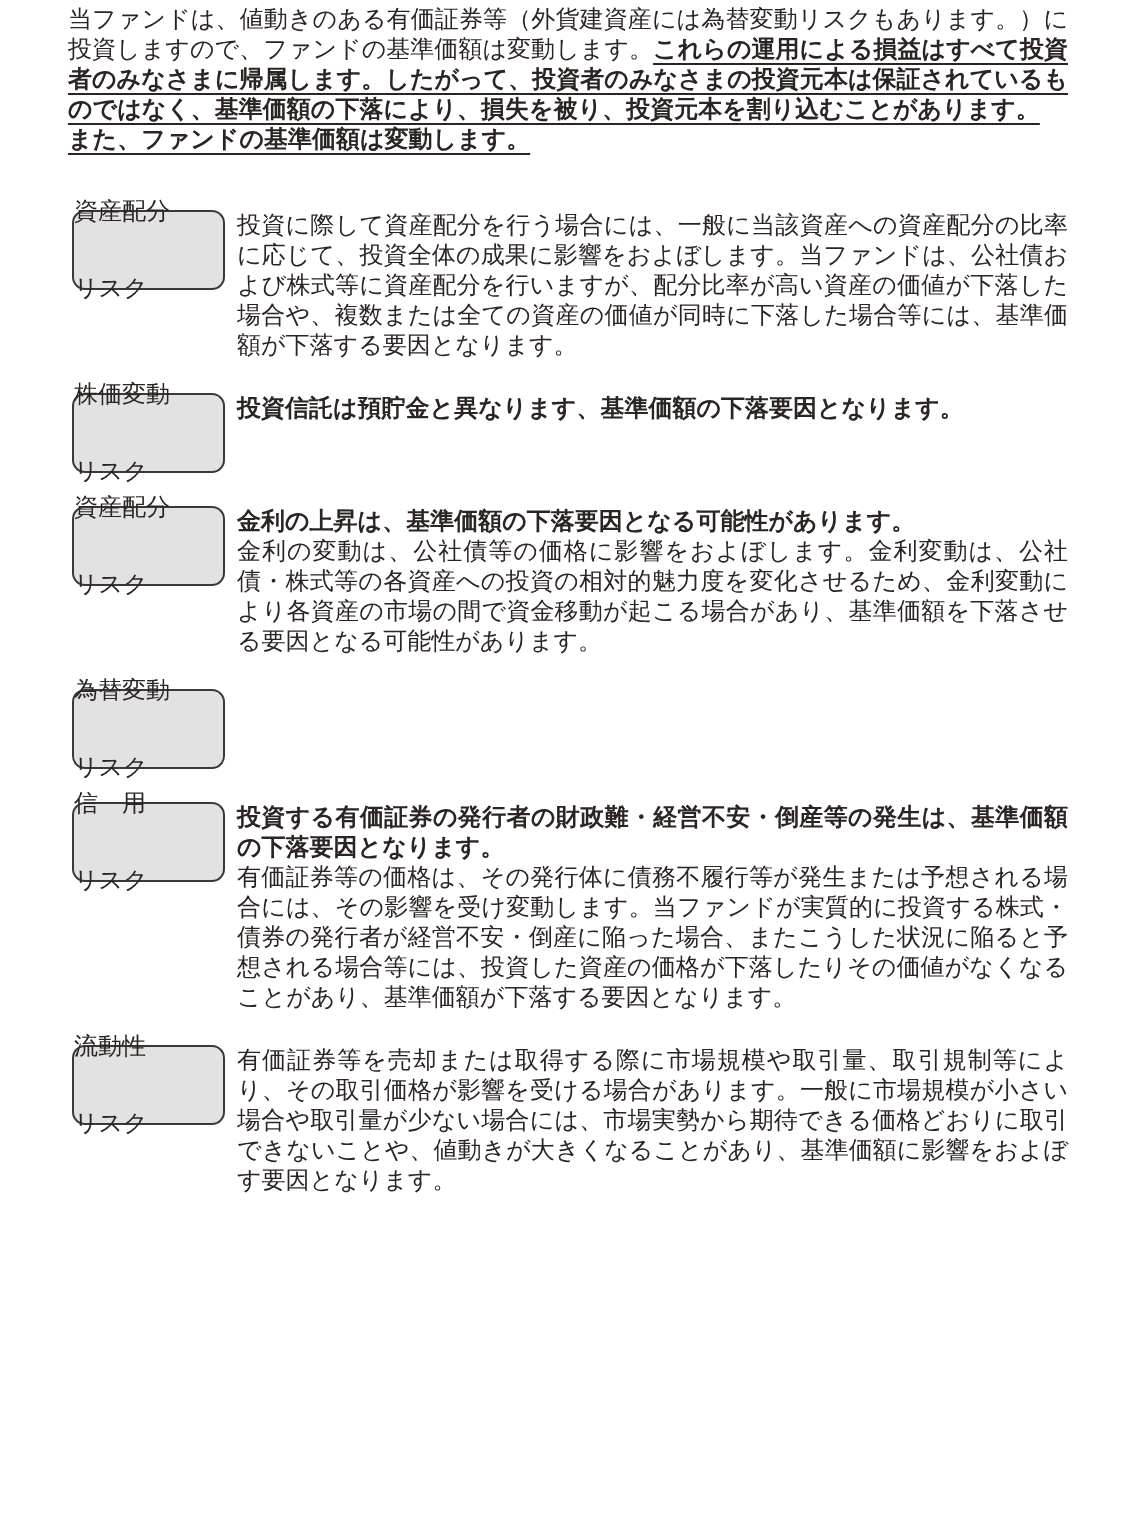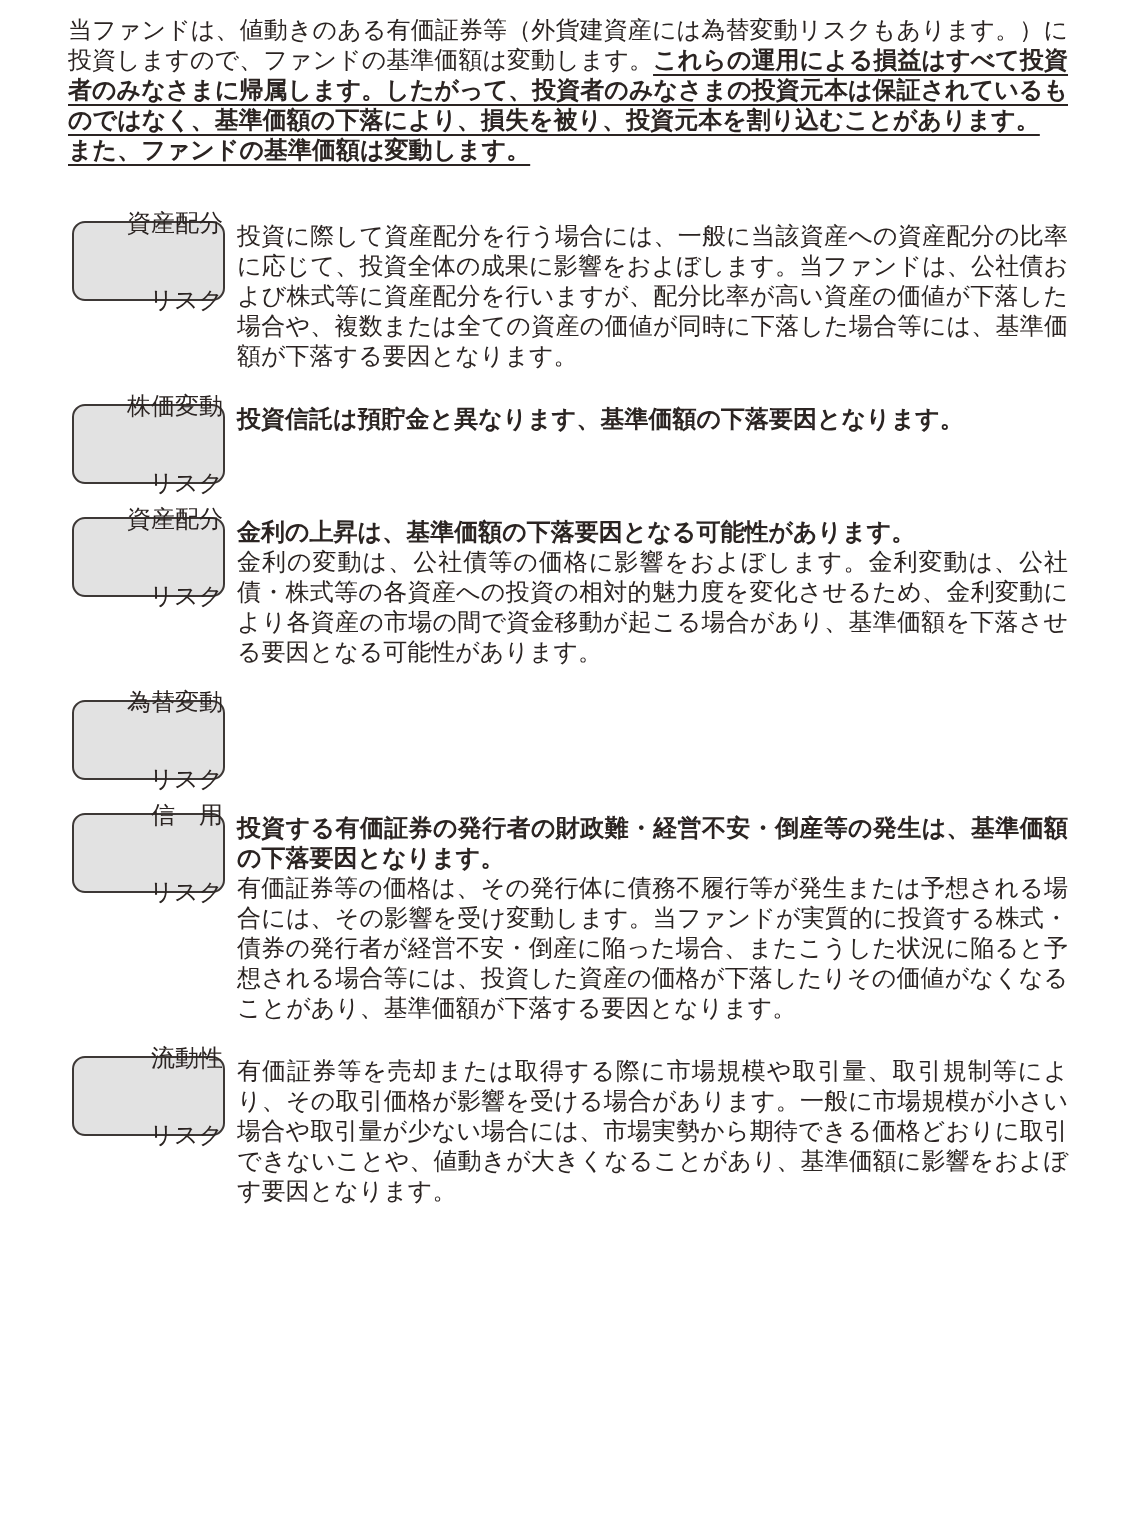--- a/index.html
+++ b/index.html
@@ -19,7 +19,8 @@
     box-sizing: border-box;
     width: 1130px;
     height: 1311px;
-    padding: 15px 62px 0 68px;
+    padding: 4px 62px 0 68px;
+    font-family: Liberation Serif, serif;
   }
   
   .intro {

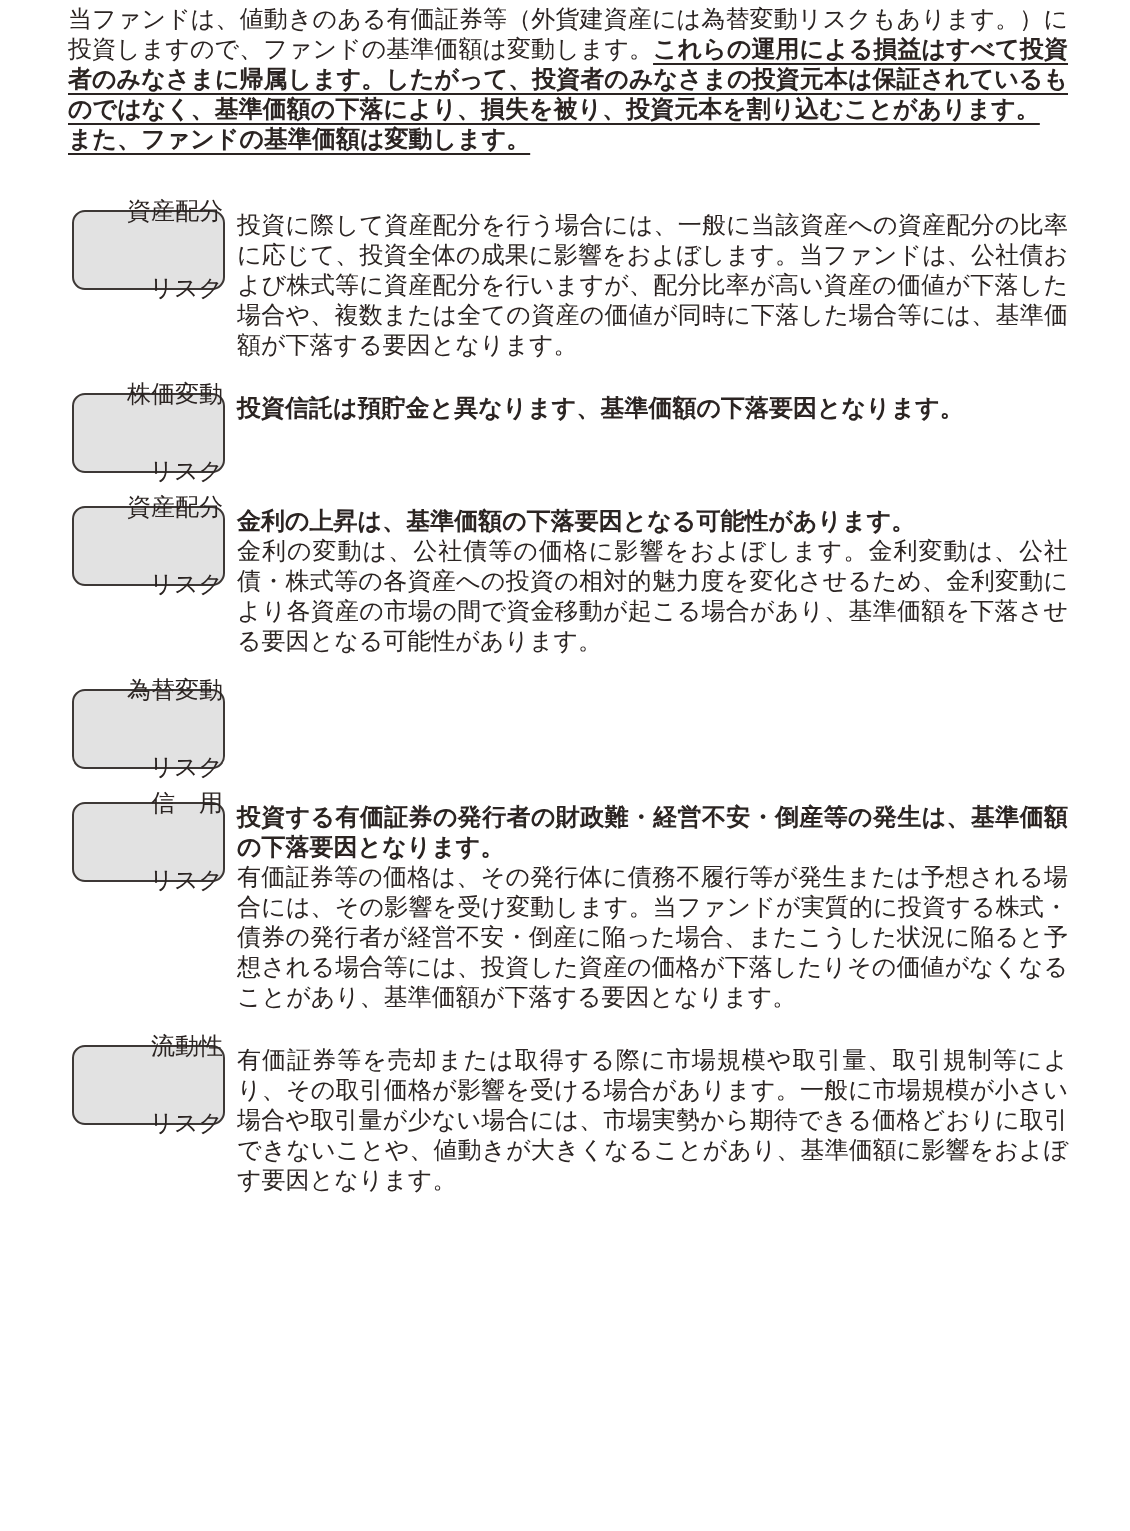--- a/index.html
+++ b/index.html
@@ -58,7 +58,7 @@
     border-radius: 13px;
     display: flex;
     flex-direction: column;
-    align-items: flex-end;
+    align-items: flex-start;
     justify-content: center;
     font-size: 24px;
     line-height: 29px;

